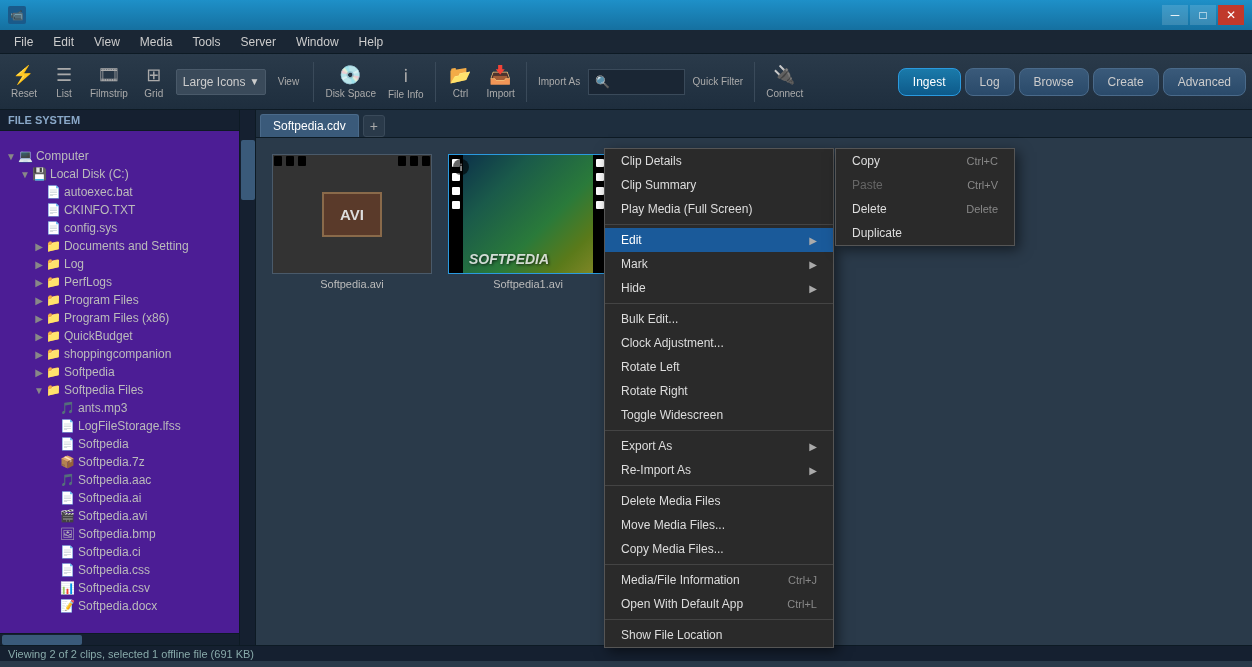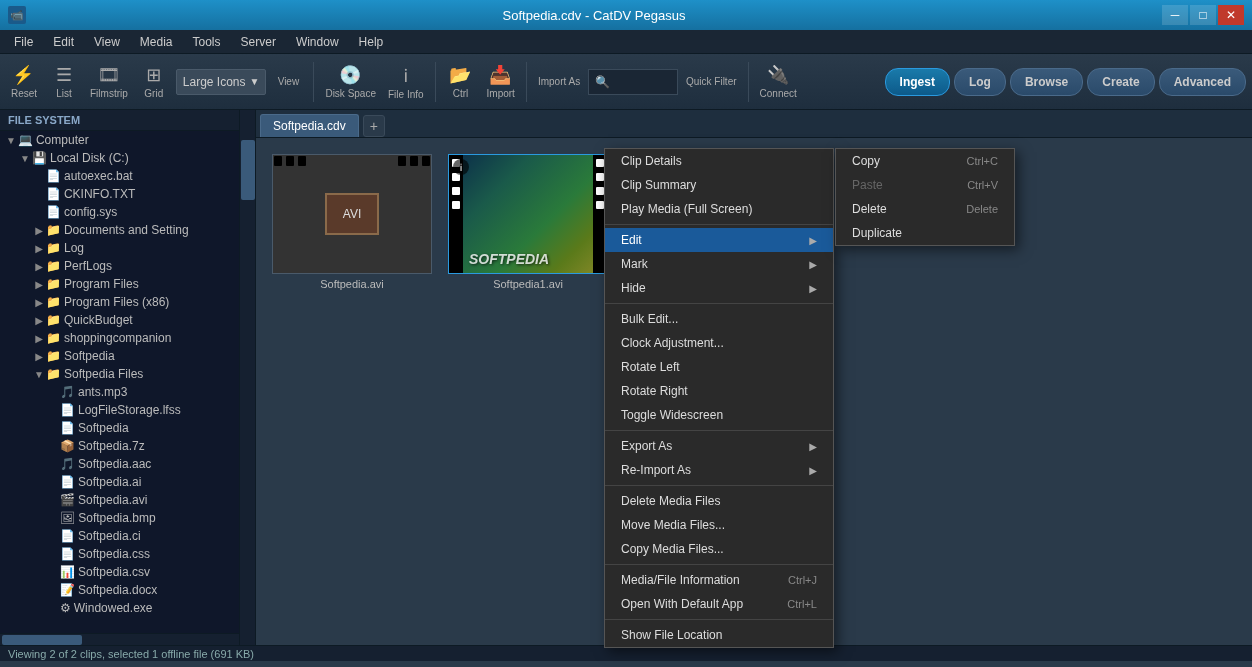--- a/index.html
+++ b/index.html
@@ -400,7 +400,6 @@
 
   <div id="title-bar">
     <div style="width:18px;height:18px;background:#1a5a8a;border-radius:2px;display:flex;align-items:center;justify-content:center;font-size:11px;">📹</div>
-    <div class="title-text">Softpedia.cdv - CatDV Pegasus</div>
     <div class="window-controls">
       <button class="win-btn">─</button>
       <button class="win-btn">□</button>

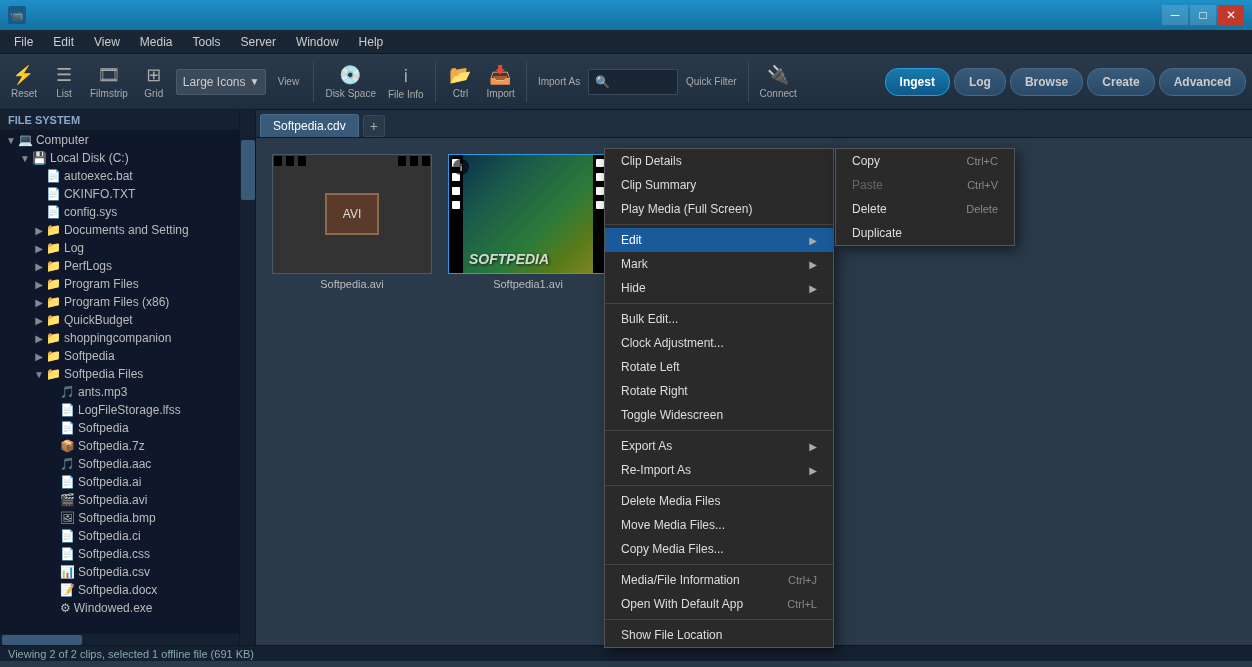--- a/index.html
+++ b/index.html
@@ -121,9 +121,8 @@
       color: #ccc;
       cursor: pointer;
       font-size: 12px;
-      border-radius: 13px;
+      border-radius: 8px;
       height: 28px;
-      font-weight: bold;
     }
     .toolbar-action-btn.active {
       background: linear-gradient(to bottom, #1a7aaa, #0d5a8a);

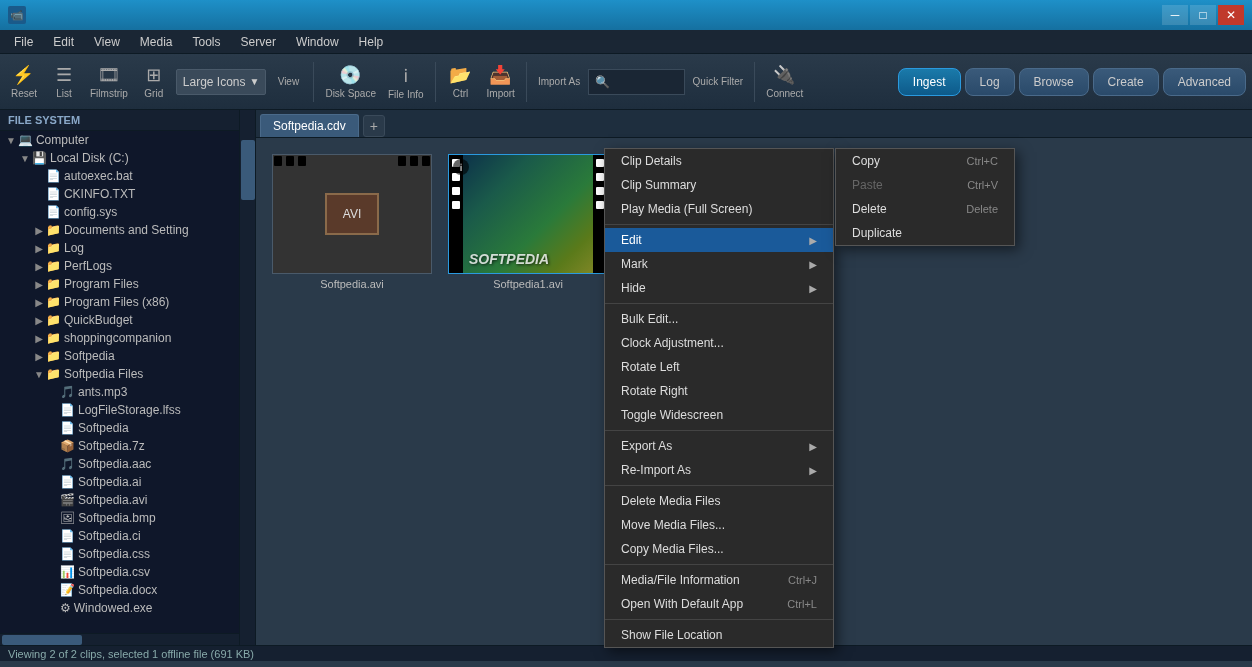--- a/index.html
+++ b/index.html
@@ -140,11 +140,12 @@
     #sidebar {
       width: 240px;
       min-width: 240px;
-      background: #0f172a;
+      background: #4c1d95;
       border-right: 1px solid #0d1a24;
       display: flex;
       flex-direction: column;
       overflow: hidden;
+      gap: 16px;
     }
     #sidebar-header {
       padding: 4px 8px;

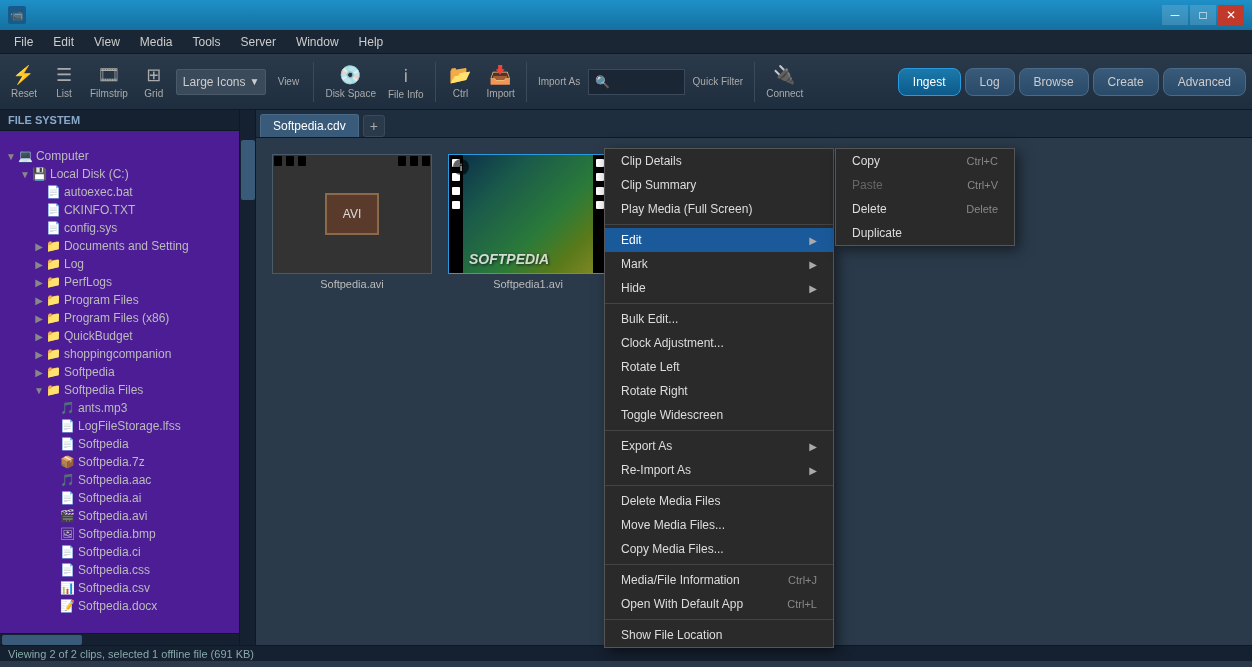--- a/index.html
+++ b/index.html
@@ -699,7 +699,7 @@
             </div>
             <div class="thumb-content">
               <div style="background:#5a3a2a; border:2px solid #8a6a4a; padding:12px 16px; text-align:center;">
-                <div style="font-size:12px; font-weight:normal; color:#ddd;">AVI</div>
+                <div style="font-size:15px; font-weight:bold; color:#ddd;">AVI</div>
               </div>
             </div>
           </div>

